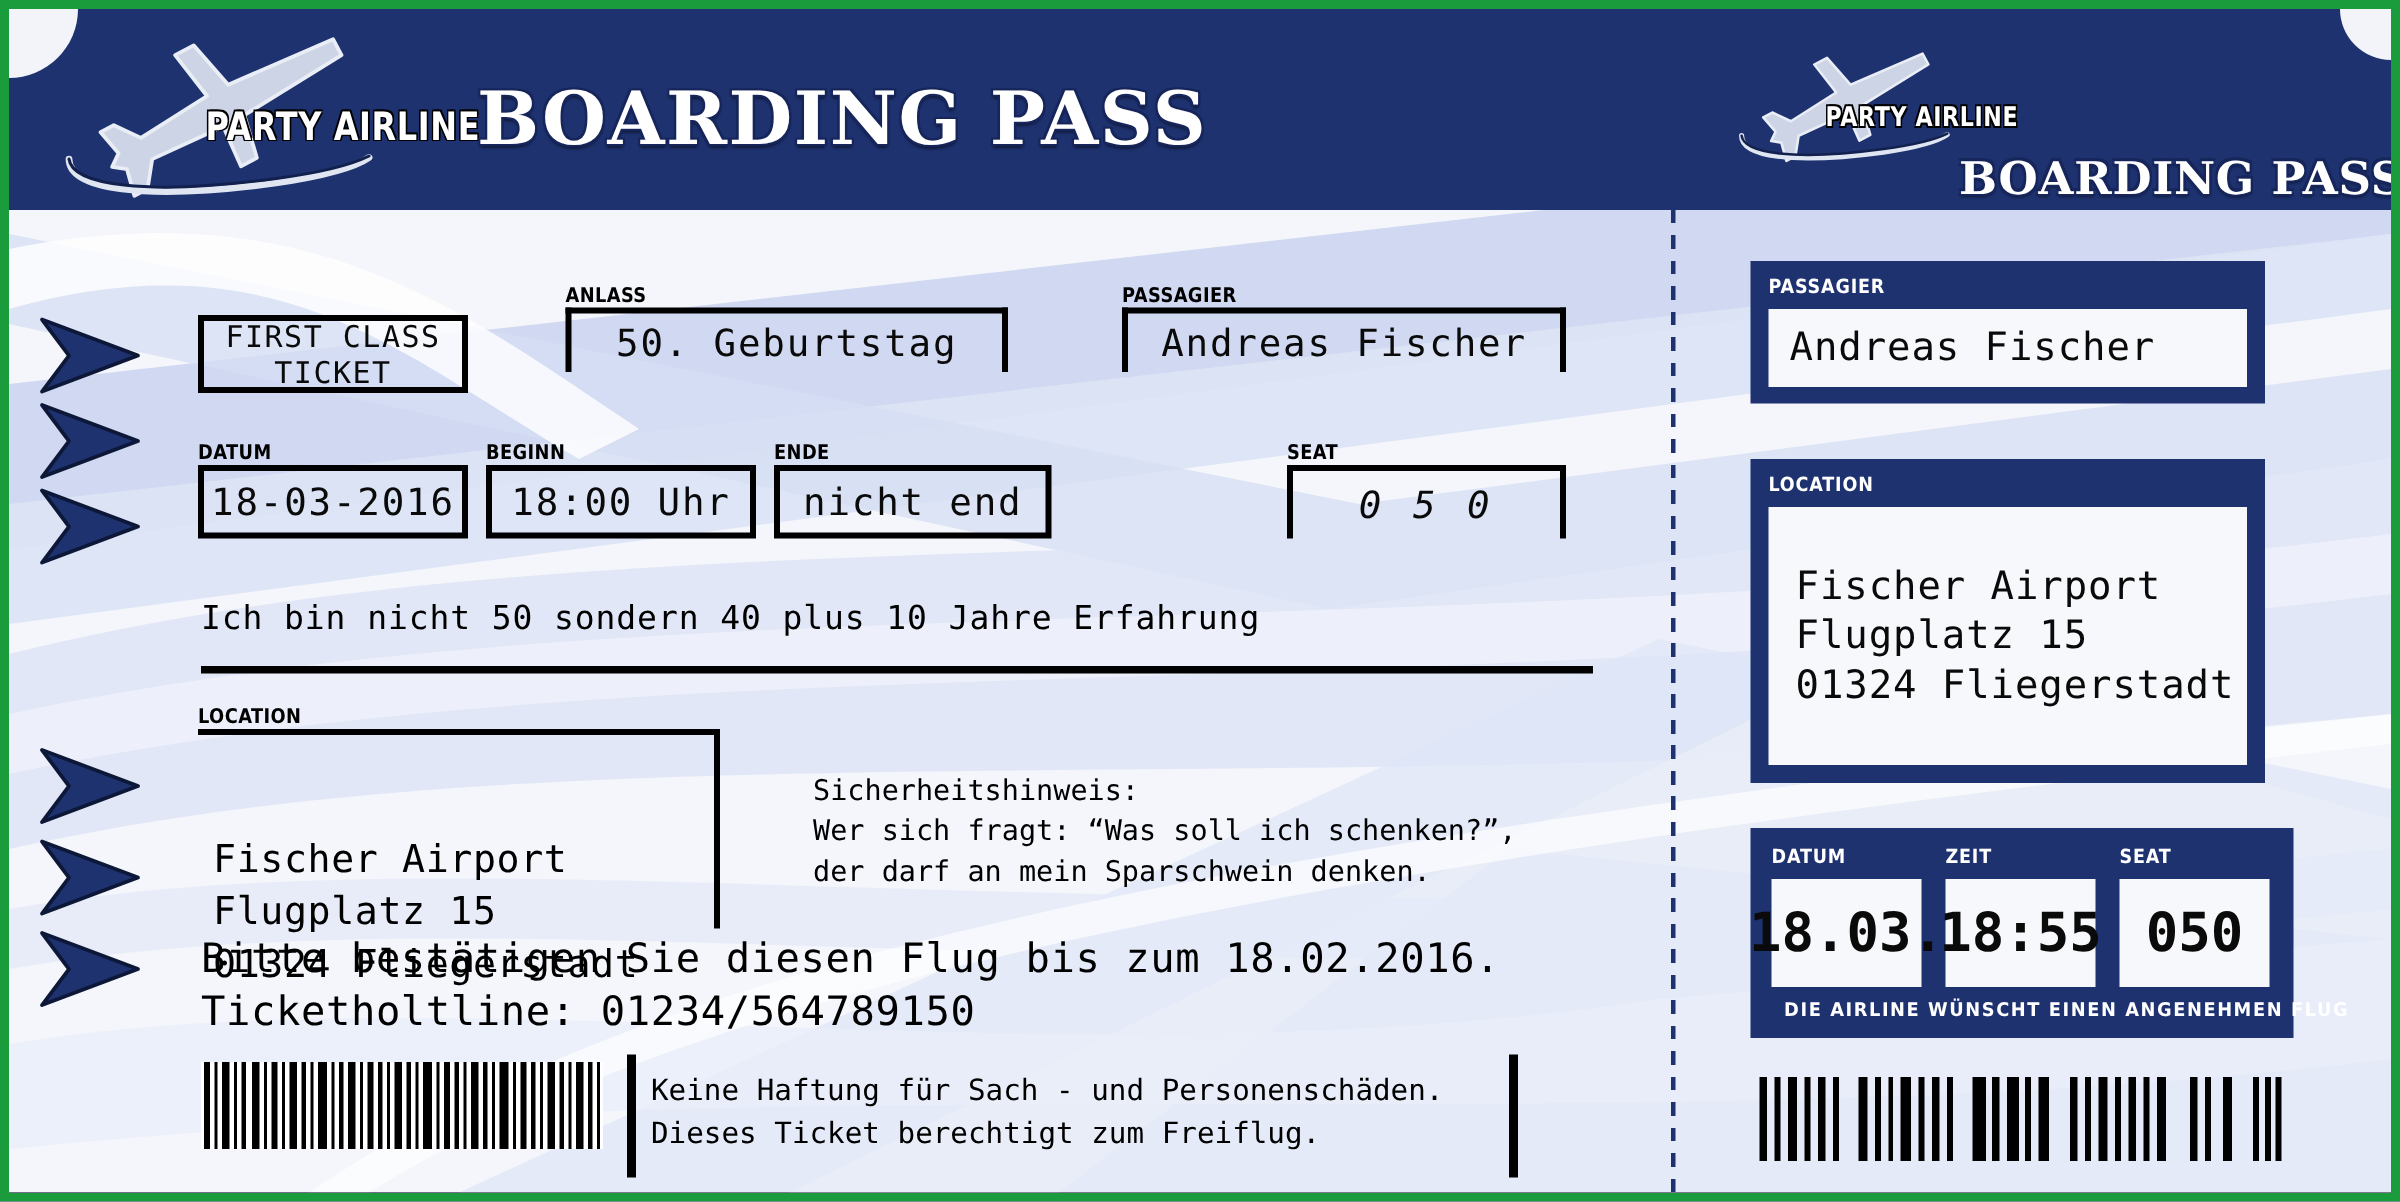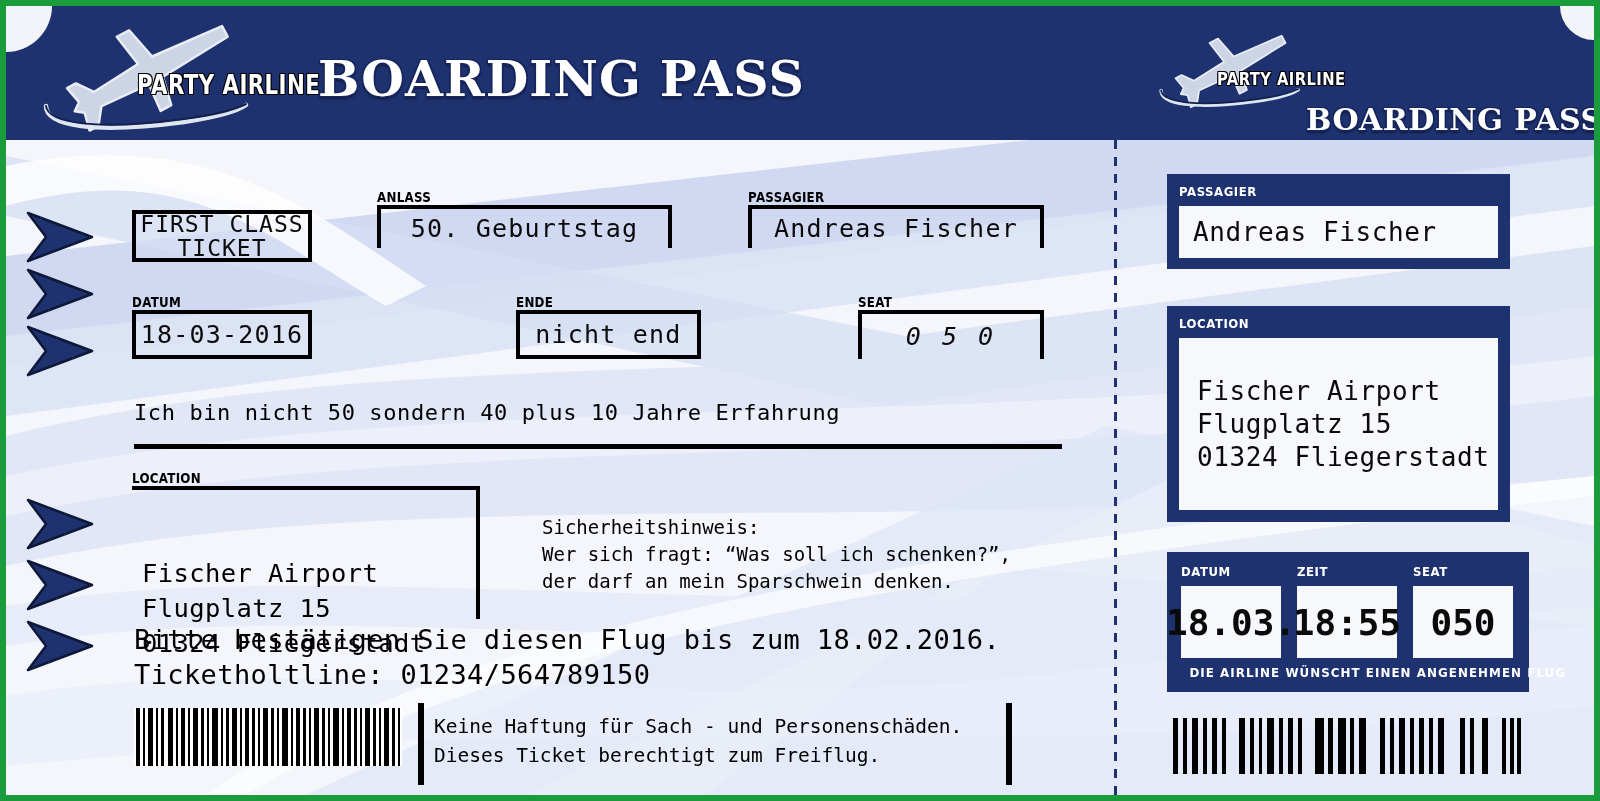--- a/index.html
+++ b/index.html
@@ -309,7 +309,7 @@
   <div class="main-panel">
 
     <div class="fld" style="left:126px; top:70px;">
-      <div class="fld-box" style="width:180px; height:52px; font-size:23px; line-height:24px; text-align:center; letter-spacing:1px;">FIRST CLASS
+      <div class="fld-box" style="width:180px; height:52px; font-size:20px; line-height:24px; text-align:center; letter-spacing:1px;">FIRST CLASS
 TICKET</div>
     </div>
 

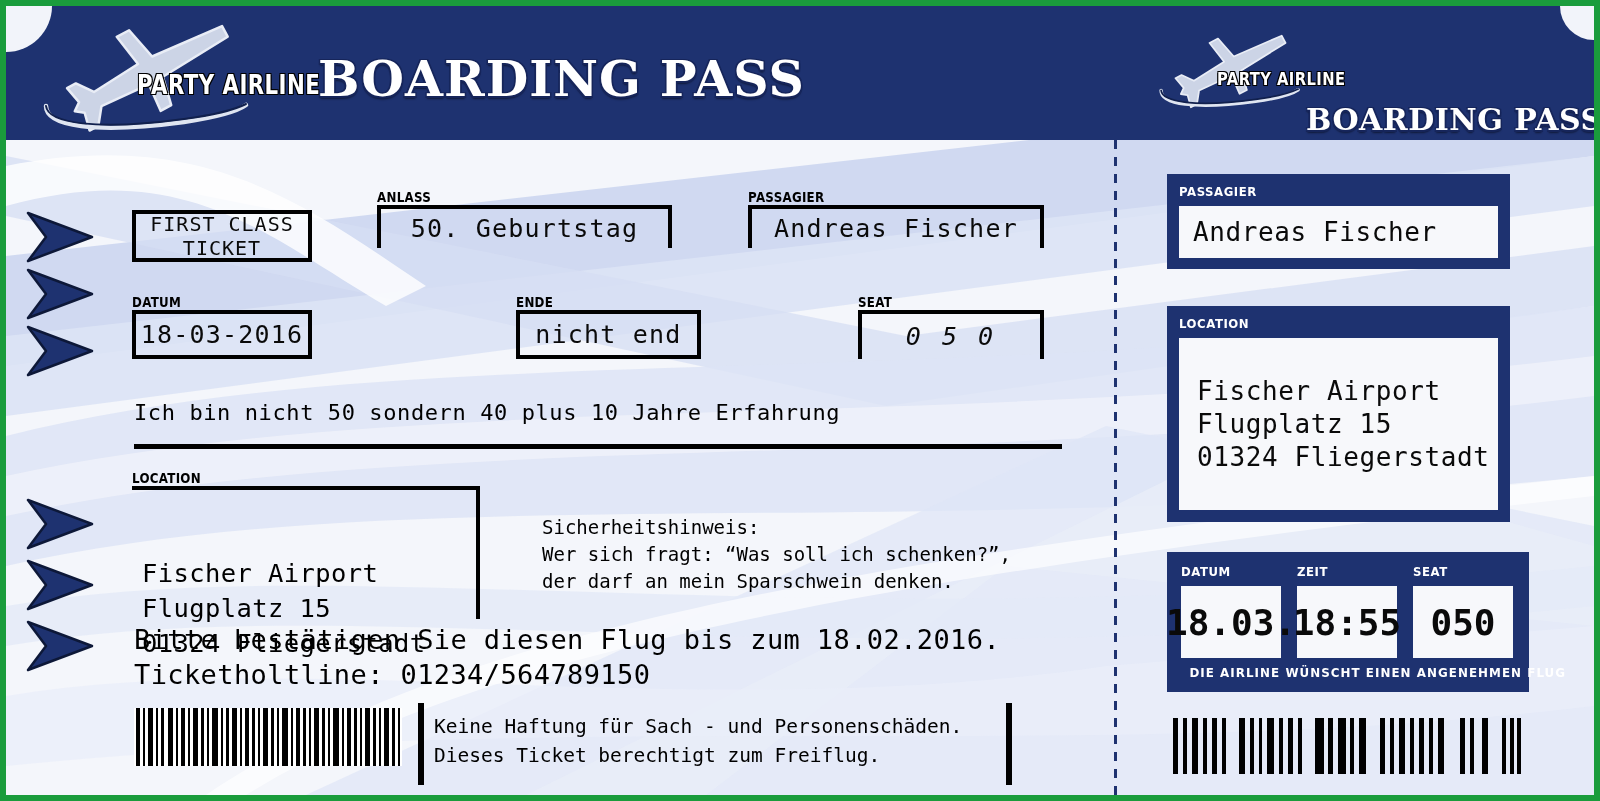--- a/index.html
+++ b/index.html
@@ -328,6 +328,10 @@
       <div class="fld-box" style="width:180px; height:49px;text-align:center;">18-03-2016</div>
     </div>
 
+    <div class="fld" style="left:318px; top:155px;">
+      <div class="fld-label">BEGINN</div>
+      <div class="fld-box" style="width:180px; height:49px;">18:00 Uhr</div>
+    </div>
 
     <div class="fld" style="left:510px; top:155px;">
       <div class="fld-label">ENDE</div>

